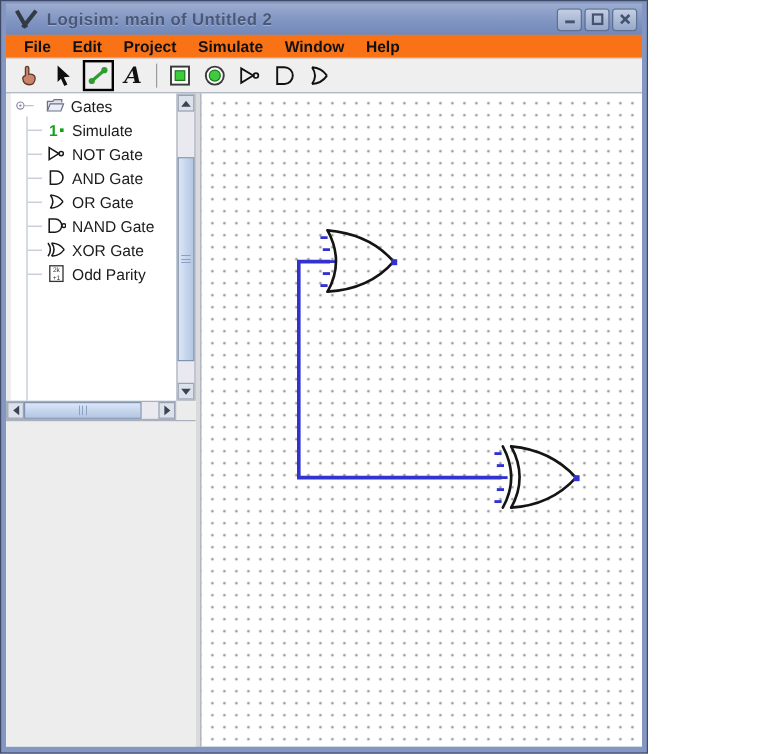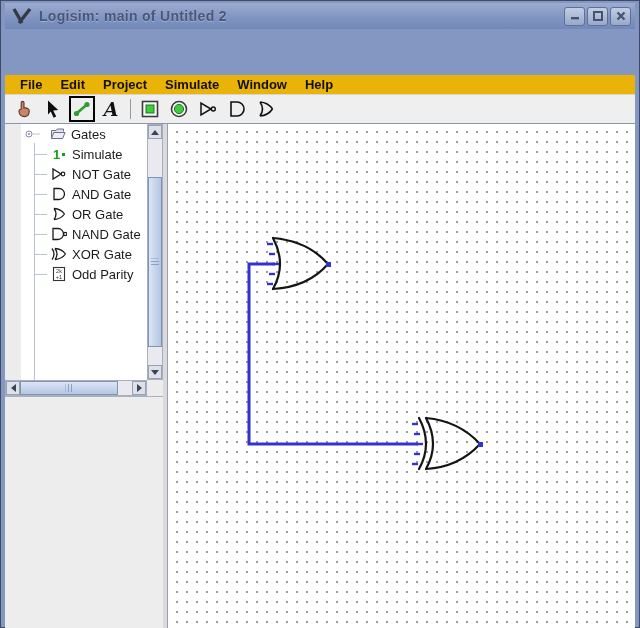--- a/index.html
+++ b/index.html
@@ -5,7 +5,7 @@
   * { margin:0; padding:0; box-sizing:border-box; }
   html,body { width:640px; height:628px; font-family:"Liberation Sans", sans-serif; }
   .window {
-    position:relative; width:640px; height:628px;
+    position:relative; width:540px; height:628px;
     background:#8497c3; border:1px solid #3e4a66;
     padding:2px 4px 6px 4px;
   }

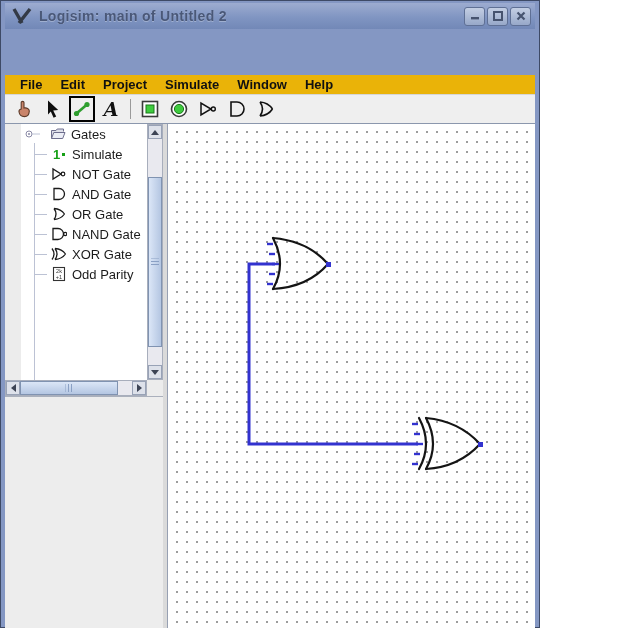--- a/index.html
+++ b/index.html
@@ -30,8 +30,8 @@
   .wbtn svg { display:block; }
   
   .menubar {
-    height:20px; background:#eab308; display:flex; align-items:center;
-    border-bottom:1px solid #d6d6d6; padding-left:6px;margin-top:46px;
+    height:20px; background:#f97316; display:flex; align-items:center;
+    border-bottom:1px solid #d6d6d6; padding-left:6px;
   }
   .menu-item {
     font-weight:bold; font-size:13px; color:#111; padding:0 9px; cursor:default;

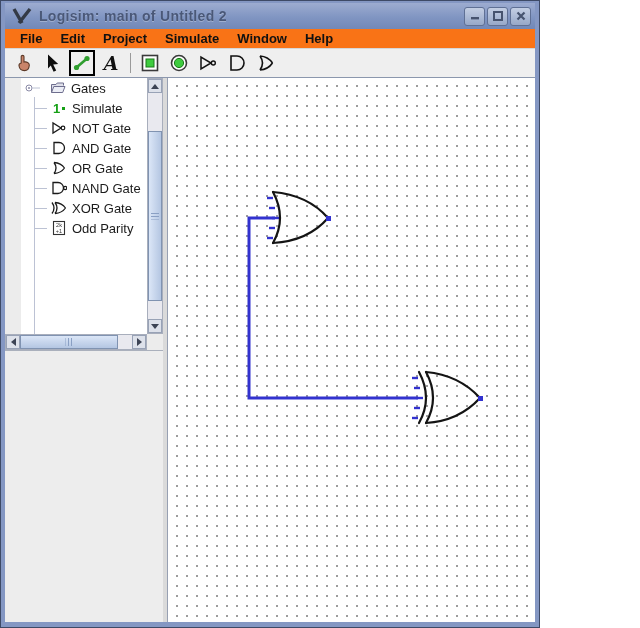--- a/index.html
+++ b/index.html
@@ -52,7 +52,7 @@
   .main { display:flex; height:544px; background:#fff; }
   .sidebar { position:relative; width:158px; height:544px; background:#ececec; flex:none; }
   .tree-viewport {
-    position:absolute; left:16px; top:0; width:142px; height:256px;
+    position:absolute; left:4px; top:0; width:142px; height:256px;
     background:#fff; overflow:hidden; border-right:1px solid #b8bcc8;
   }
   .tree-trunk { position:absolute; left:13px; top:19px; height:248px; width:1px; background:#bcc2d4; }

